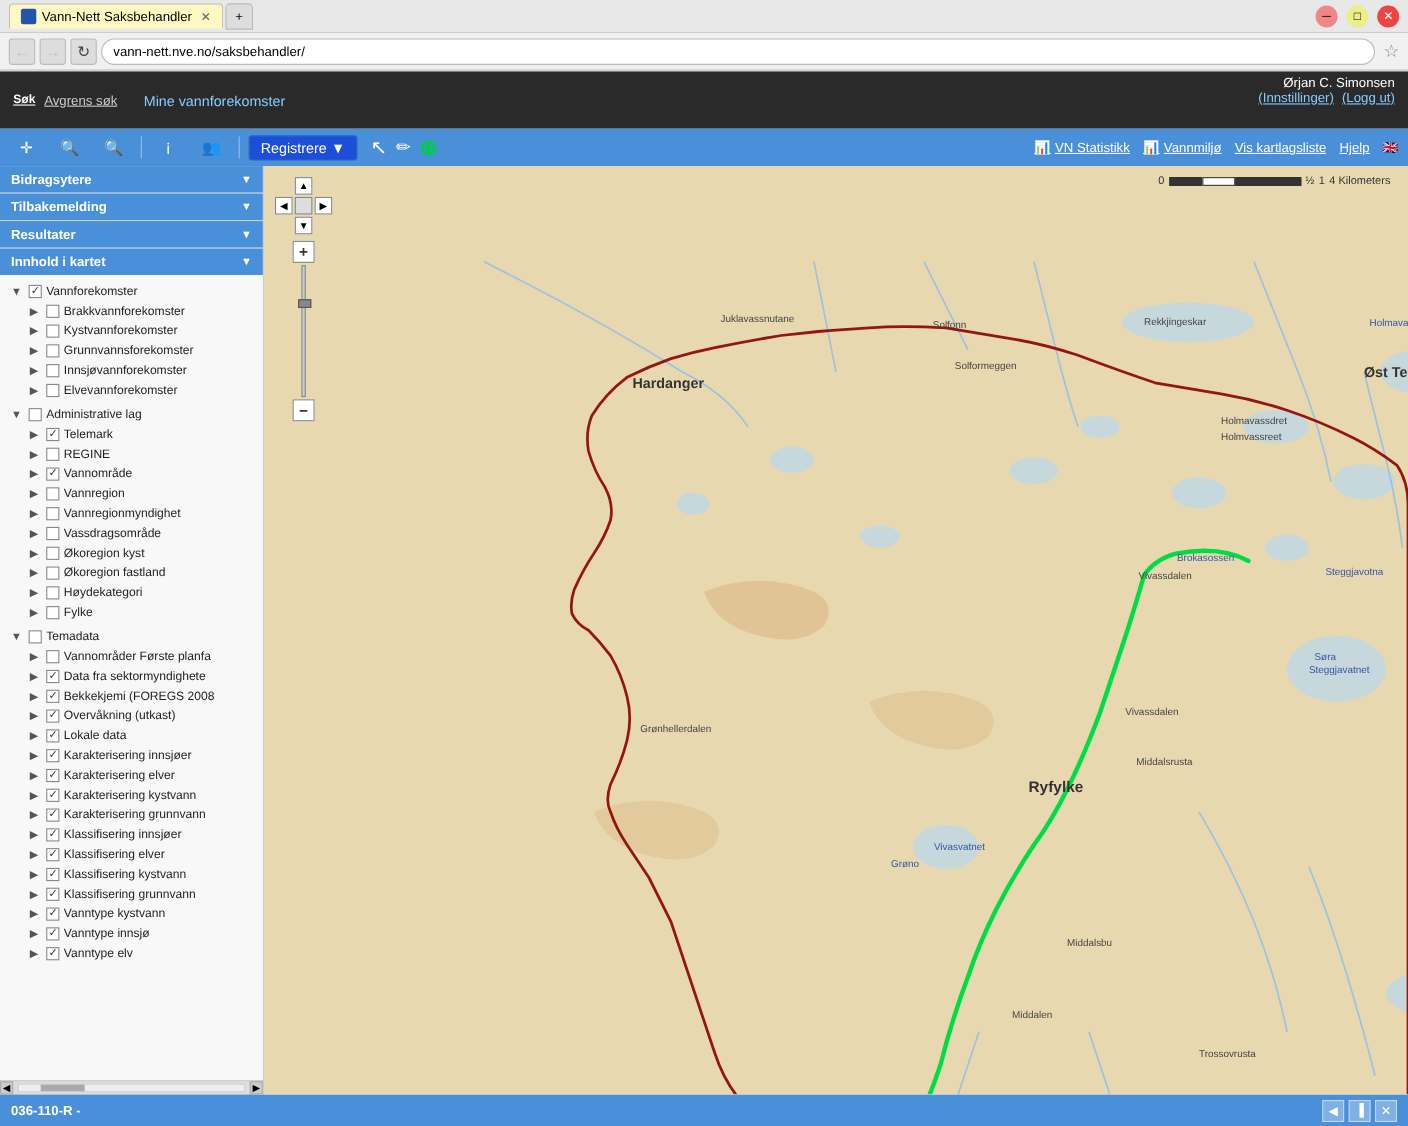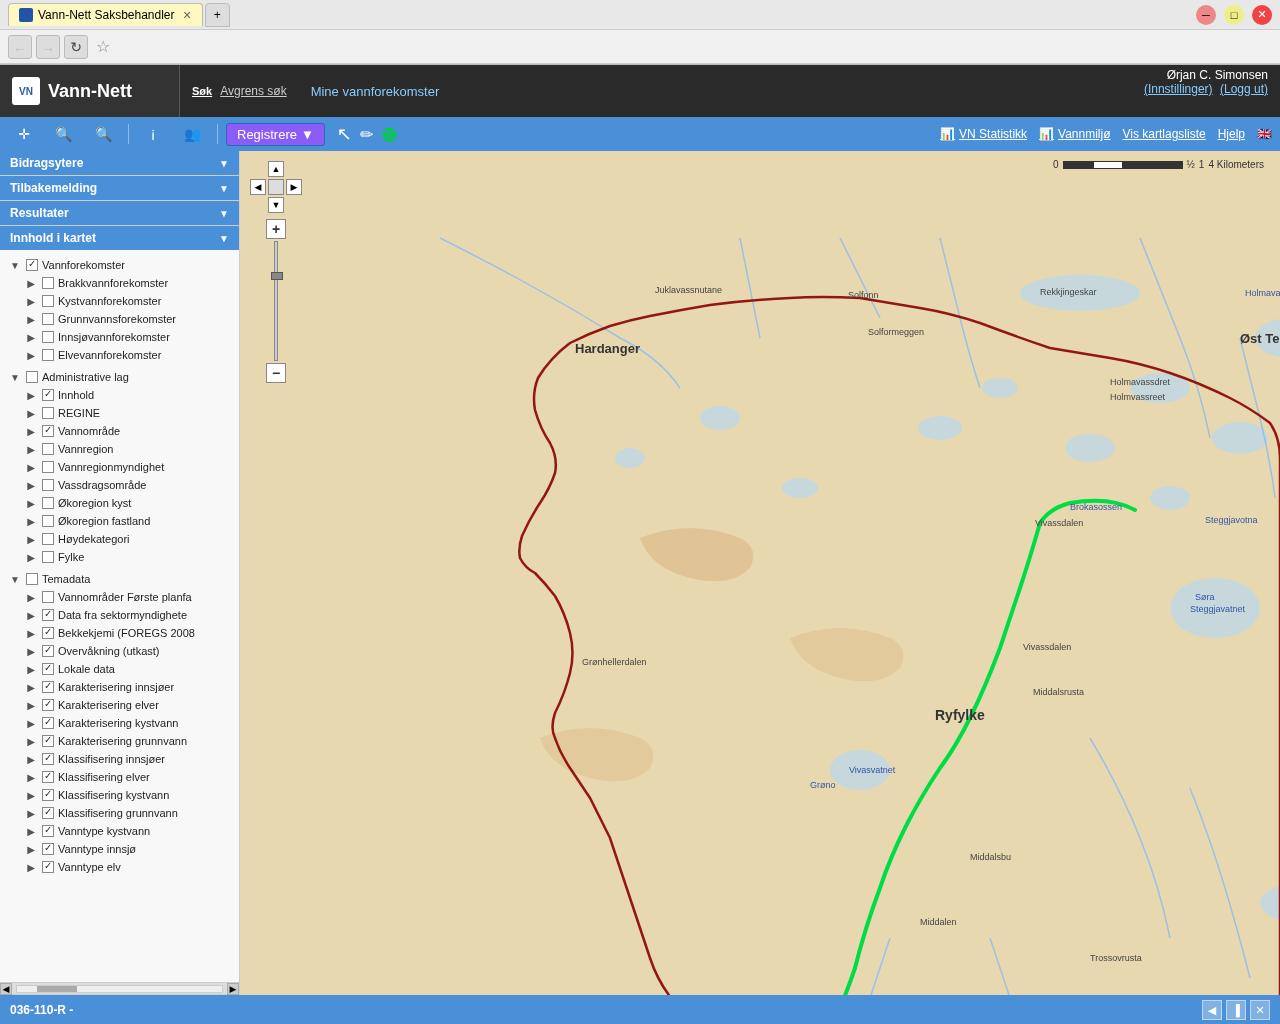--- a/index.html
+++ b/index.html
@@ -243,6 +243,7 @@
     <div class="nav-btn disabled">←</div>
     <div class="nav-btn disabled">→</div>
     <div class="nav-btn">↻</div>
+    <input class="address-bar" type="text" value="vann-nett.nve.no/saksbehandler/" style="">
     <span class="nav-star">☆</span>
   </div>
 </div>

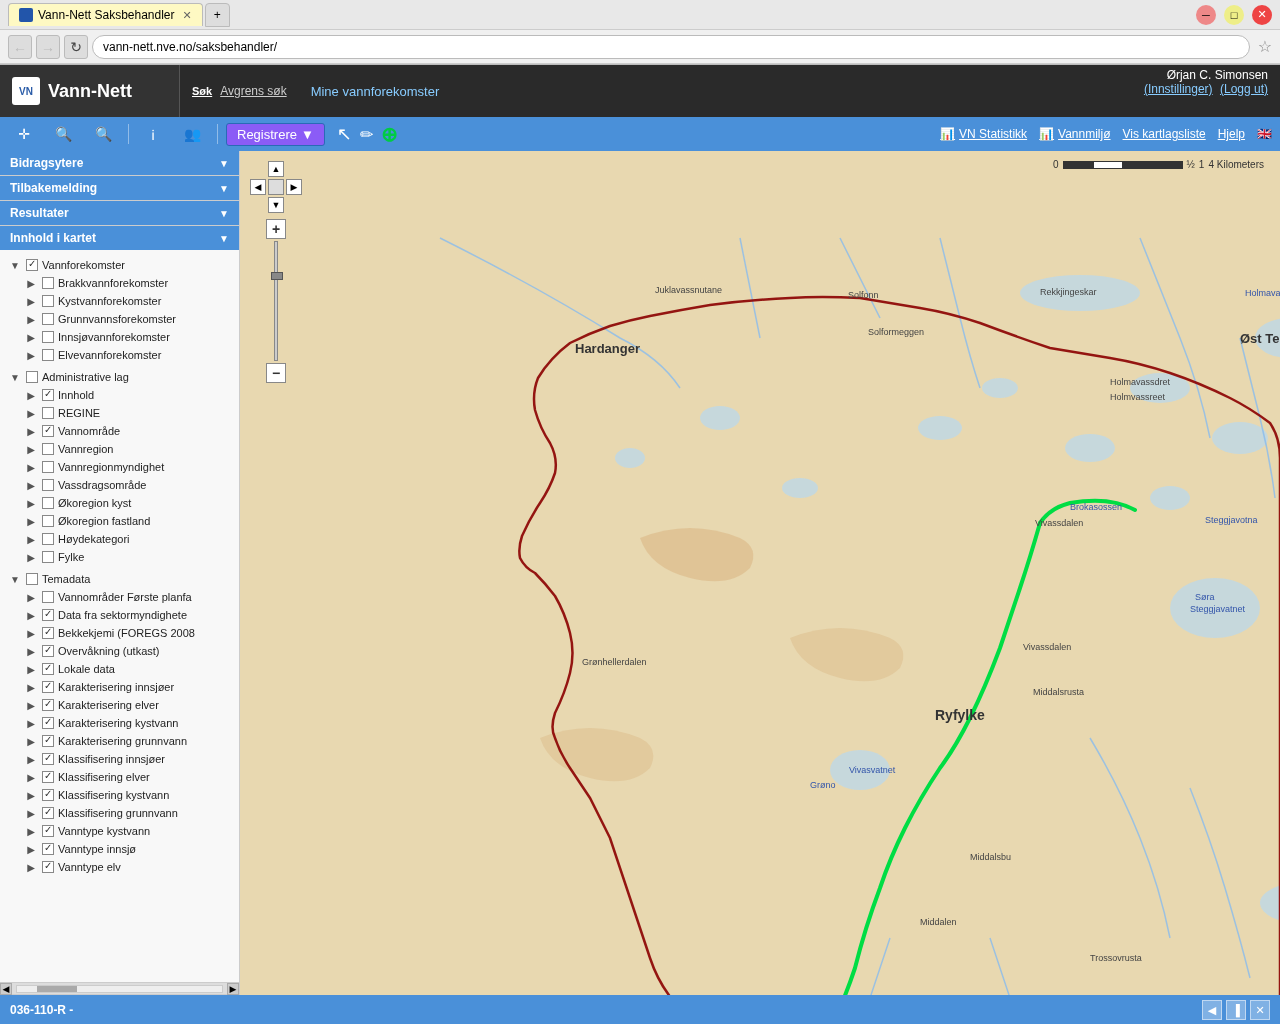--- a/index.html
+++ b/index.html
@@ -251,10 +251,6 @@
 <div class="app-container">
 
   <div class="top-bar">
-    <div class="logo-area">
-      <div class="logo-icon">VN</div>
-      <span class="logo-text">Vann-Nett</span>
-    </div>
     <div class="search-area">
       <button class="search-btn">Søk</button>
       <button class="clear-btn">Avgrens søk</button>

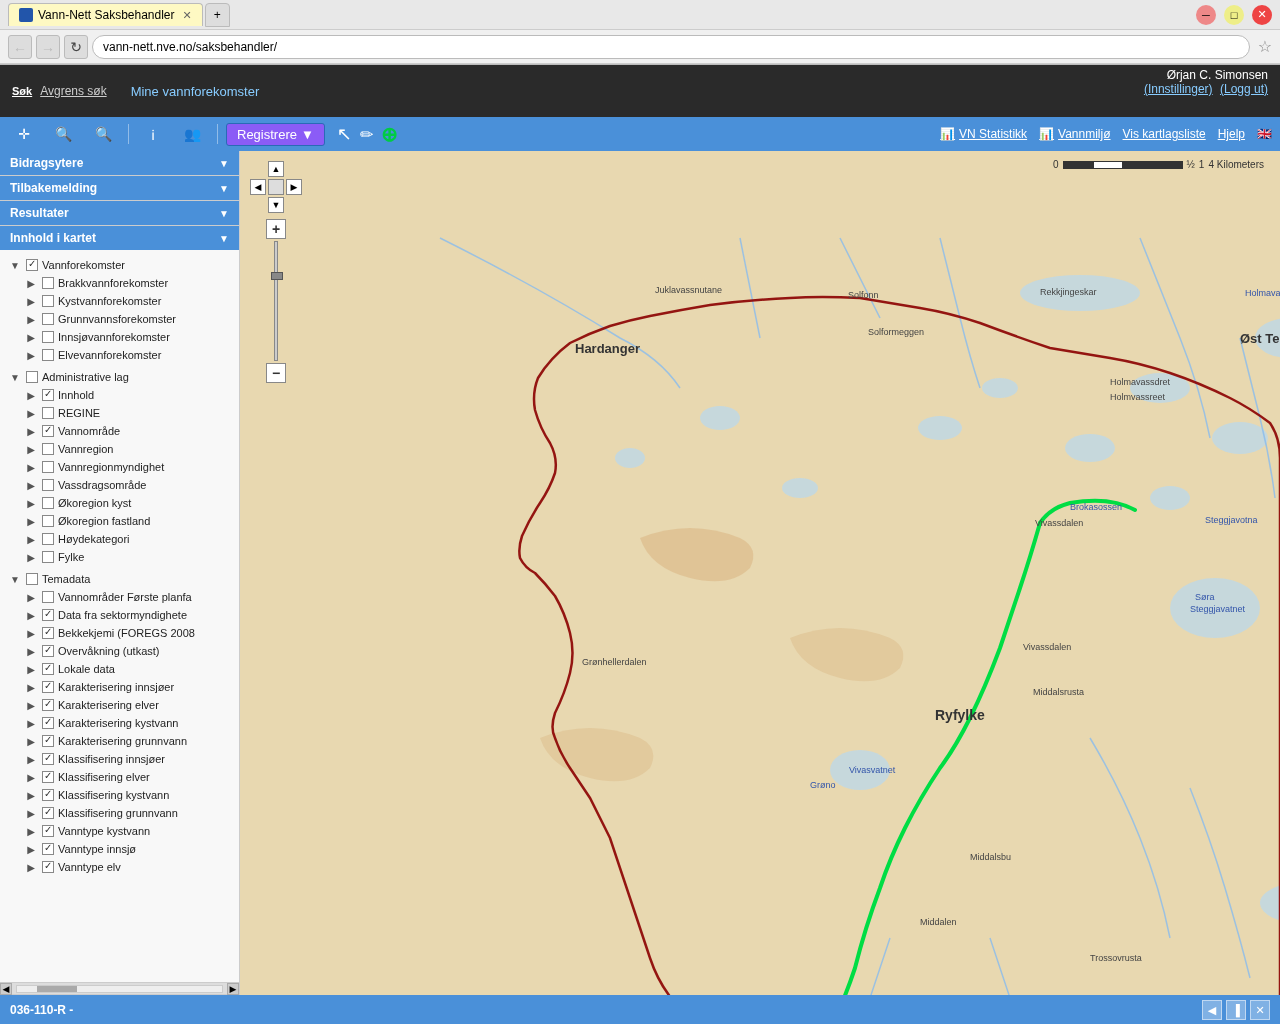--- a/index.html
+++ b/index.html
@@ -99,7 +99,7 @@
       display: flex; align-items: center; gap: 4px;
     }
     .registrere-btn {
-      background: #8b5cf6; border: 1px solid #2a6ab7; color: #fff; padding: 3px 10px;
+      background: #1d4ed8; border: 1px solid #2a6ab7; color: #fff; padding: 3px 10px;
       font-size: 13px; cursor: pointer; border-radius: 3px; display: flex; align-items: center; gap: 4px;
     }
 

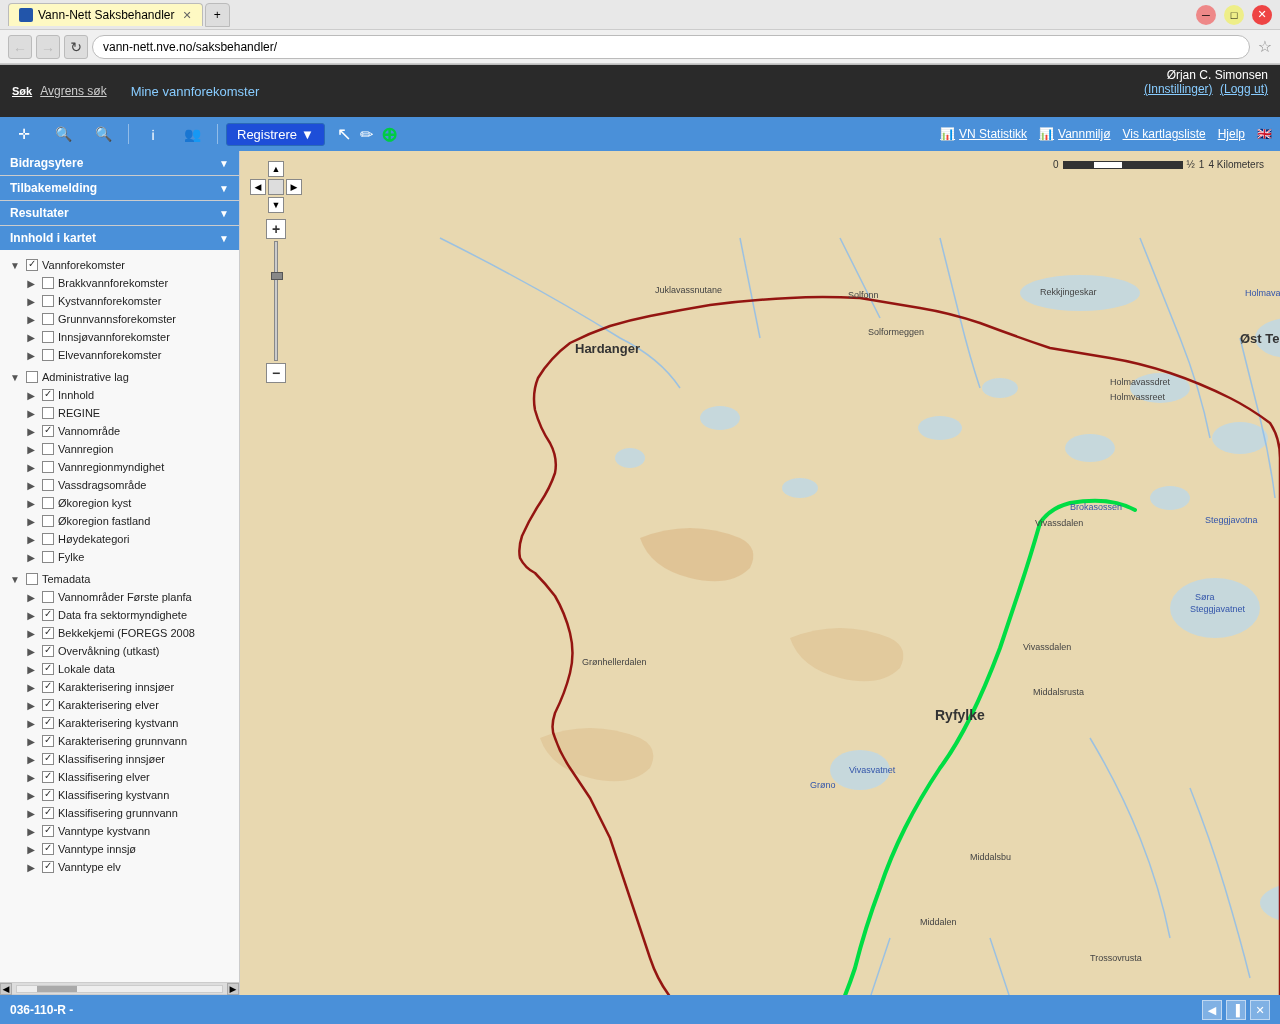--- a/index.html
+++ b/index.html
@@ -381,7 +381,7 @@
               <div class="tree-item">
                 <span class="tree-expand">▶</span>
                 <span class="tree-checkbox checked"></span>
-                <span class="tree-label">Innhold</span>
+                <span class="tree-label">Telemark</span>
               </div>
               <div class="tree-item">
                 <span class="tree-expand">▶</span>

